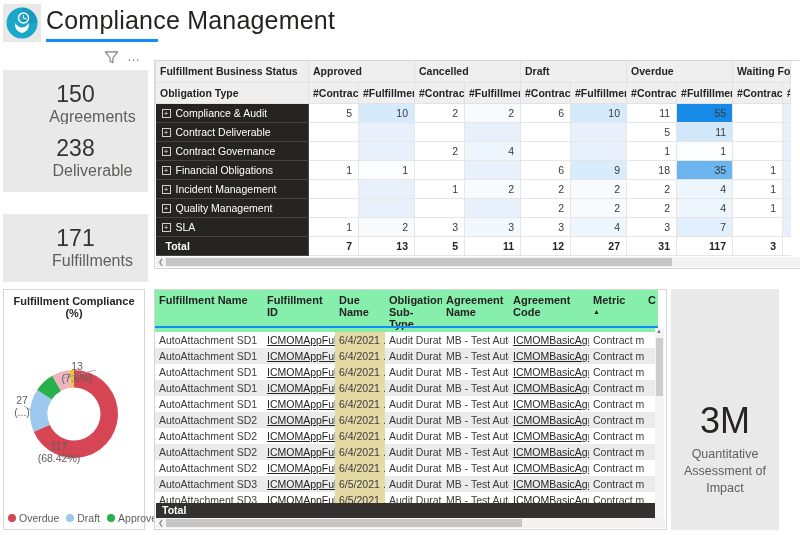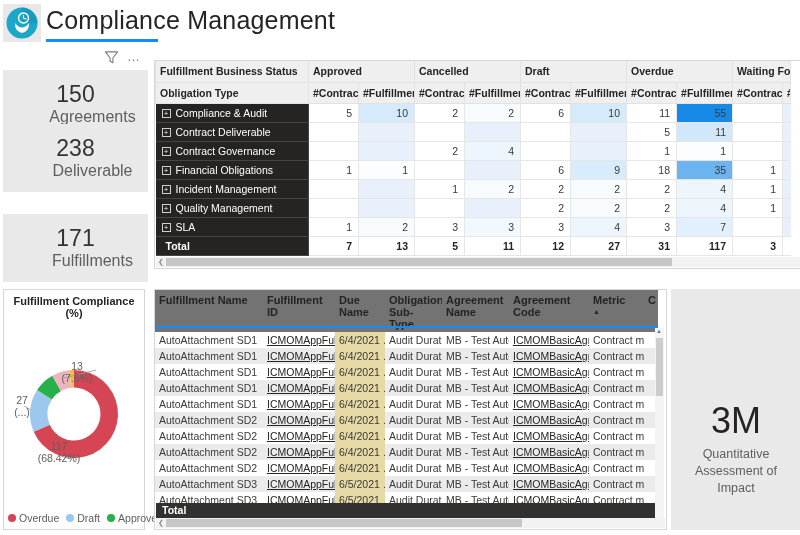--- a/index.html
+++ b/index.html
@@ -64,7 +64,7 @@
   
   #ftable { border-collapse:collapse; table-layout:fixed; width:503px; font-size:10.5px; }
   #ftable th { text-align:left; font-weight:bold; font-size:11px; vertical-align:top;
-     padding:4px 4px 2px 4px; color:#252423; background:#737373; height:35px;
+     padding:4px 4px 2px 4px; color:#252423; background:#86efac; height:35px;
      white-space:normal; overflow:hidden; }
   #ftable td { padding:2px 4px; height:16px; overflow:hidden; white-space:nowrap; color:#3b3a39;
      border:none; }

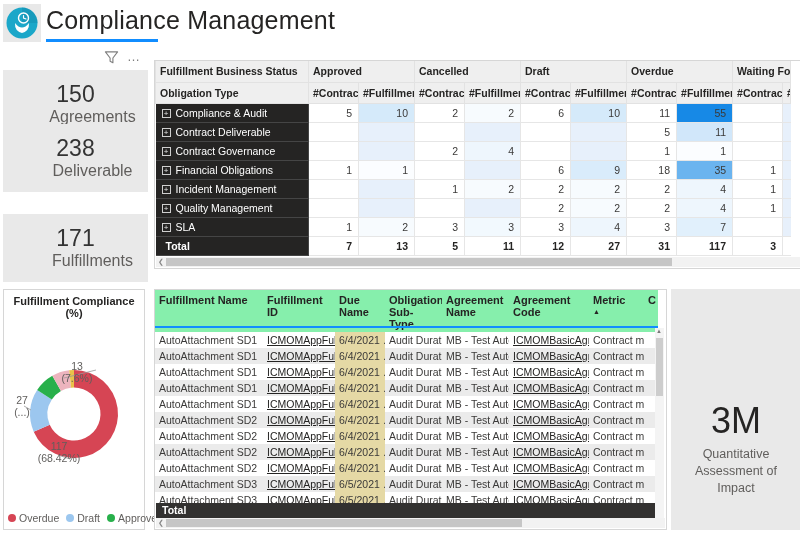--- a/index.html
+++ b/index.html
@@ -26,7 +26,7 @@
   #matrix-panel { left:154px; top:60px; width:748px; height:209px; overflow:hidden; }
   #donut-panel  { left:3px;  top:289px; width:142px; height:241px; }
   #table-panel  { left:154px; top:289px; width:513px; height:241px; overflow:hidden; }
-  #impact-card  { left:671px; top:289px; width:130px; height:241px; background:#e9e9e9;
+  #impact-card  { left:671px; top:289px; width:108px; height:241px; background:#e9e9e9;
      display:flex; flex-direction:column; align-items:center; justify-content:center; padding-top:78px; }
 
   

